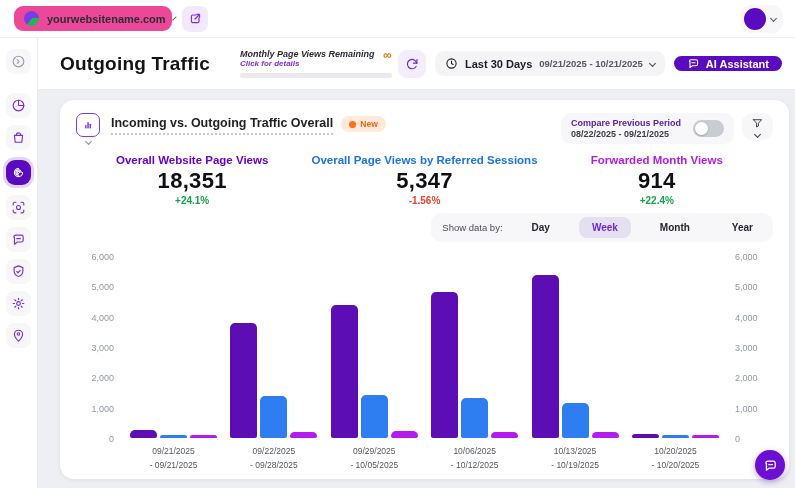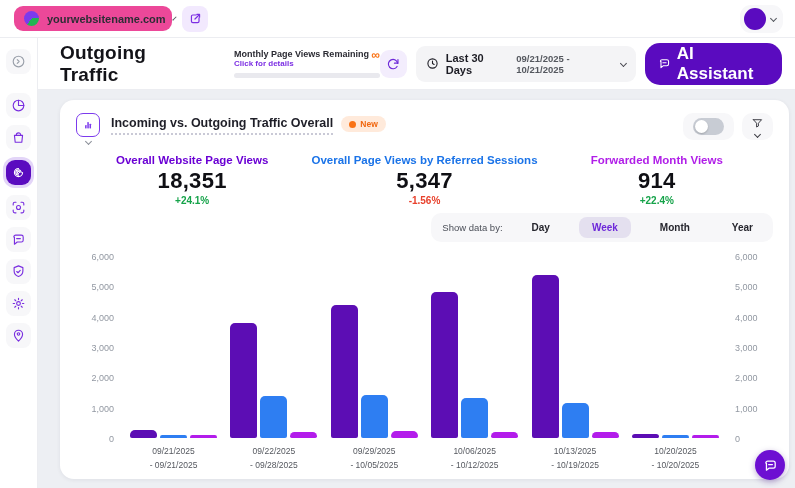--- a/index.html
+++ b/index.html
@@ -33,7 +33,7 @@
   .page-title { font-size:19px; font-weight:800; color:#131318; letter-spacing:.2px; }
   .quota { width:152px; margin-left:30px; }
   .quota-top { display:flex; align-items:flex-start; }
-  .quota-texts { flex:1; }
+  .quota-texts { flex:1;font-style:italic; }
   .quota-label { font-size:9px; font-weight:700; color:#2b2b33; }
   .quota-link { font-size:8px; font-weight:700; color:#7c2fe3; cursor:pointer; }
   .quota-inf { color:#f97316; font-weight:800; font-size:12px; line-height:1; }

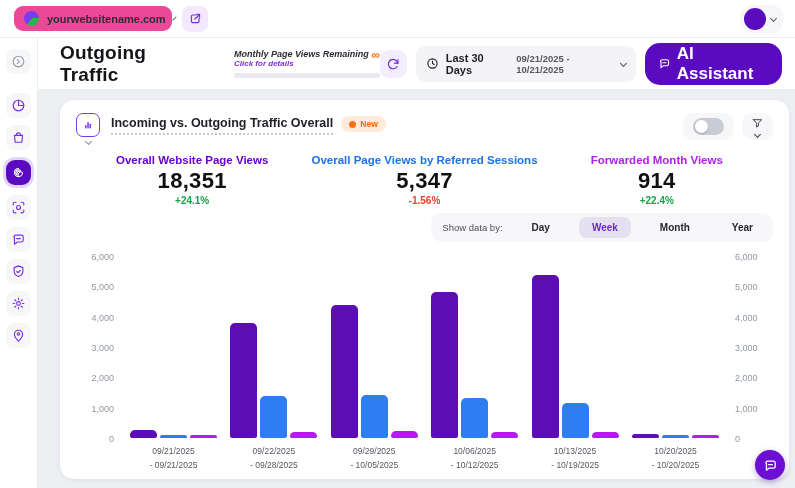--- a/index.html
+++ b/index.html
@@ -43,7 +43,7 @@
   .range-pill { display:flex; align-items:center; gap:7px; background:#f4f4f6; border-radius:9px; padding:6px 10px; cursor:pointer; color:#44444c; }
   .range-label { font-size:11px; font-weight:700; color:#1c1c24; }
   .range-dates { font-size:9.5px; color:#55585f; font-weight:600; }
-  .ai-btn { display:flex; align-items:center; gap:6px; background:#5a0bbf; color:#fff; border-radius:15px; padding:1px 13px; font-size:17px; font-weight:700; cursor:pointer; }
+  .ai-btn { display:flex; align-items:center; gap:6px; background:#5a0bbf; color:#fff; border-radius:15px; padding:1px 13px; font-size:11px; font-weight:700; cursor:pointer; }
 
   
   .main { flex:1; padding:10px 6px 9px 22px; min-height:0; }

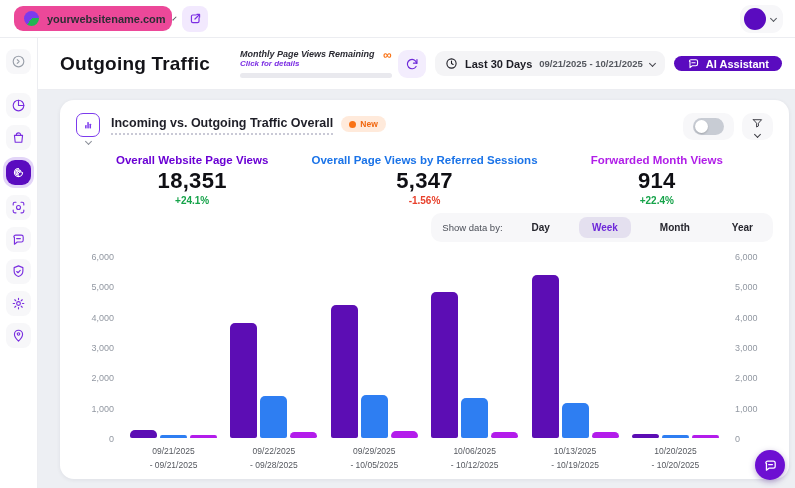--- a/index.html
+++ b/index.html
@@ -263,6 +263,10 @@
           </div>
           <div class="card-head-right">
             <div class="compare-pill">
+              <div>
+                <div class="compare-label">Compare Previous Period</div>
+                <div class="compare-dates">08/22/2025 - 09/21/2025</div>
+              </div>
               <div class="toggle">
                   <div class="knob"></div>
                 </div>

